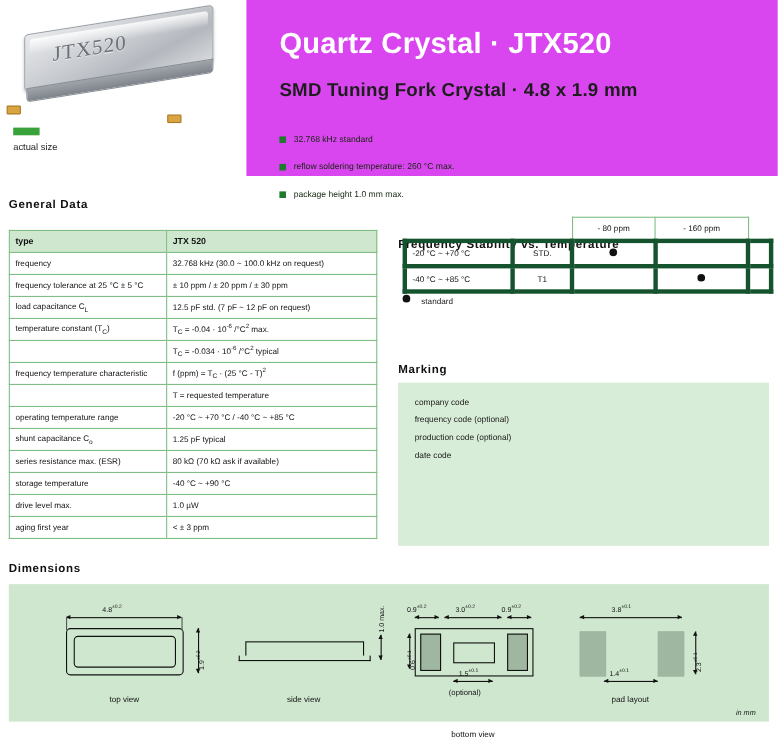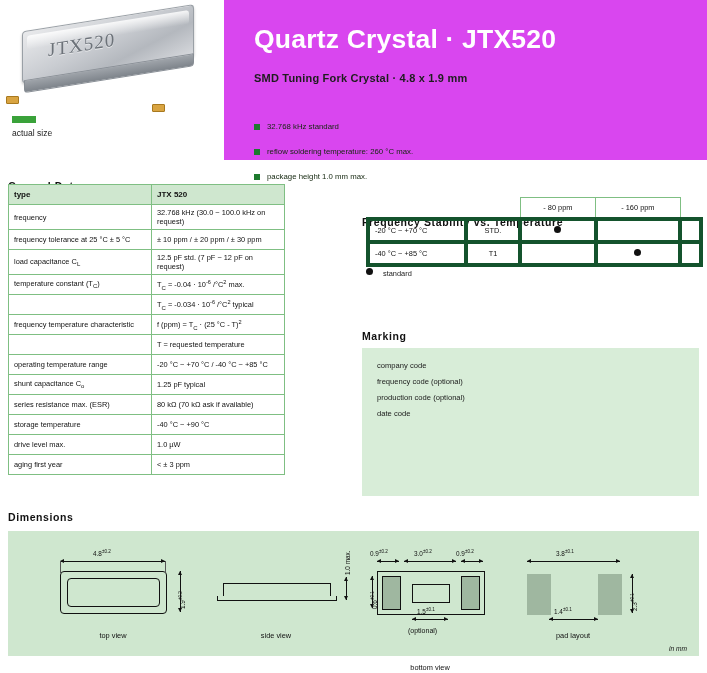--- a/index.html
+++ b/index.html
@@ -53,7 +53,7 @@
 
   .hdr-right{position:absolute;left:224px;top:0;width:530px;height:160px;background:#d946ef;}
   .hdr-title{position:absolute;left:30px;top:24px;font-size:26.5px;font-weight:bold;color:#ffffff;letter-spacing:.2px;}
-  .hdr-sub{position:absolute;left:30px;top:72px;font-size:11px;font-weight:bold;color:#1d1d1d;letter-spacing:.2px;}
+  .hdr-sub{position:absolute;left:30px;top:72px;font-size:17px;font-weight:bold;color:#1d1d1d;letter-spacing:.2px;}
   .bullets{position:absolute;left:30px;top:106px;}
   .bullets li{list-style:none;margin:16px 0 3px 0;padding:0 0 0 13px;position:relative;font-size:7.8px;color:#14270f;}
   .bullets li:before{content:"";position:absolute;left:0;top:2px;width:6px;height:6px;background:#1d7a2e;}

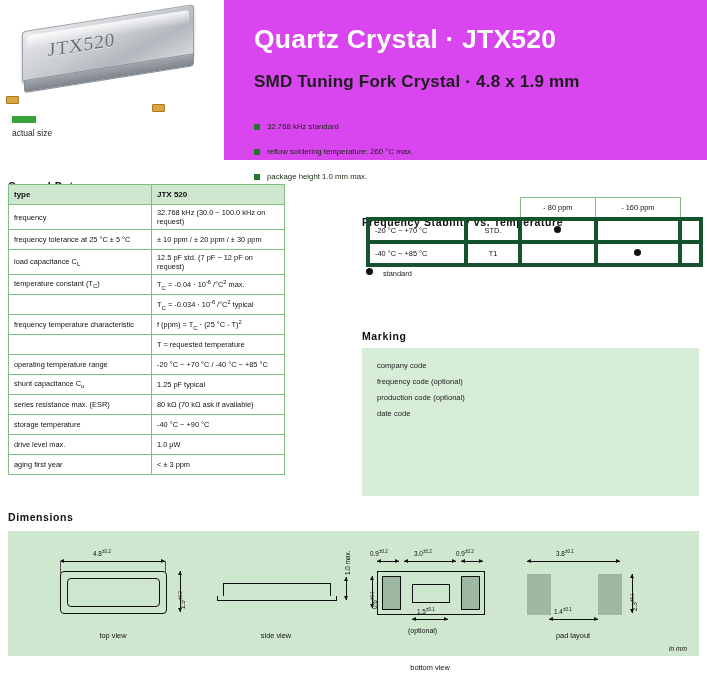--- a/index.html
+++ b/index.html
@@ -63,7 +63,7 @@
   .sect-h{position:absolute;font-size:10.5px;font-weight:bold;letter-spacing:.6px;color:#111;}
 
   
-  .gd{position:absolute;left:8px;top:184px;width:277px;border-collapse:collapse;}
+  .gd{position:absolute;left:8px;top:209px;width:335px;border-collapse:collapse;}
   .gd td{border:1px solid #7fbf83;padding:3px 5px;font-size:7.4px;color:#111;vertical-align:middle;height:13px;}
   .gd td.k{width:132px;background:#ffffff;}
   .gd tr.hd td{background:#cfe7cf;font-weight:bold;font-size:8px;}

